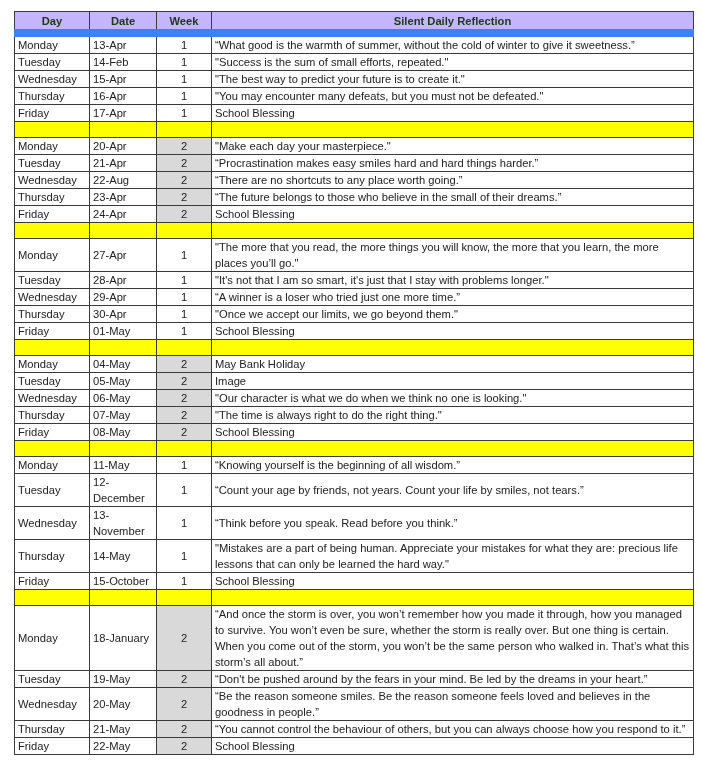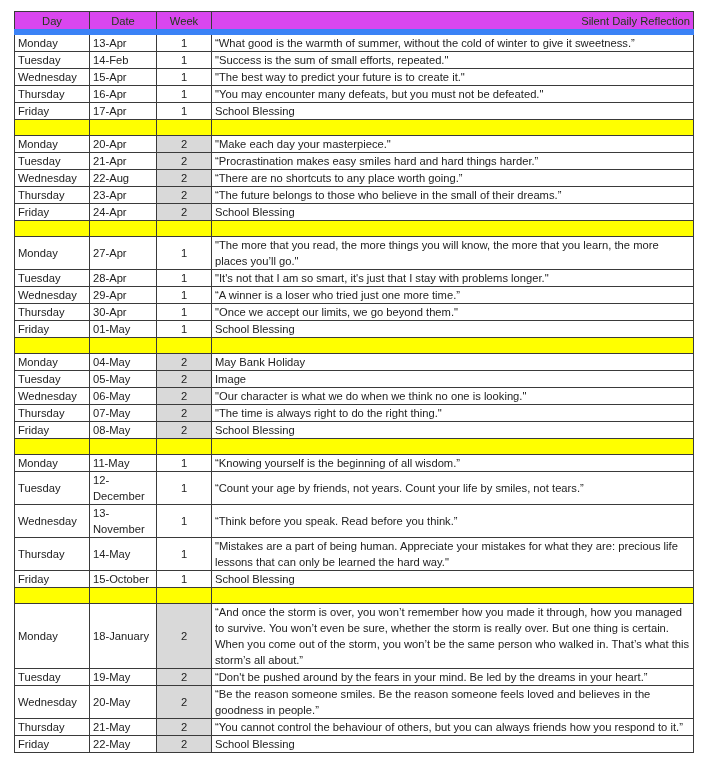--- a/index.html
+++ b/index.html
@@ -13,8 +13,8 @@
   table.sheet col.c-refl { width: 482px; }
   table.sheet th, table.sheet td { border: 1px solid #3a3a3a; padding: 0 3px;
        line-height: 16px; vertical-align: middle; white-space: normal; overflow: hidden; }
-  table.sheet th { background: #d946ef; color: #1b3a12; font-weight: normal; height: 17px;
-                   border-bottom: 6px solid #3b82f6; }
+  table.sheet th { background: #c4b5fd; color: #1b3a12; font-weight: bold; height: 17px;
+                   border-bottom: 8px solid #3b82f6; }
   table.sheet th.th-refl { text-align: right; }
   td.week { text-align: center; }
   tr.w2 td.week { background: #d9d9d9; }

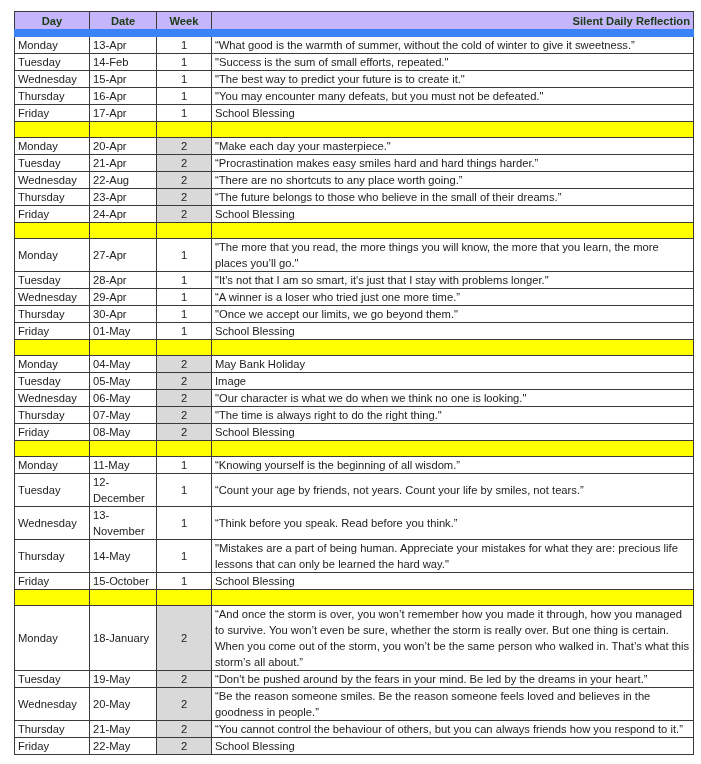--- a/index.html
+++ b/index.html
@@ -15,7 +15,7 @@
        line-height: 16px; vertical-align: middle; white-space: normal; overflow: hidden; }
   table.sheet th { background: #c4b5fd; color: #1b3a12; font-weight: bold; height: 17px;
                    border-bottom: 8px solid #3b82f6; }
-  table.sheet th.th-refl { text-align: right; }
+  table.sheet th.th-refl { text-align: center; }
   td.week { text-align: center; }
   tr.w2 td.week { background: #d9d9d9; }
   tr.sep td { background: #ffff00; height: 15px; padding: 0; }

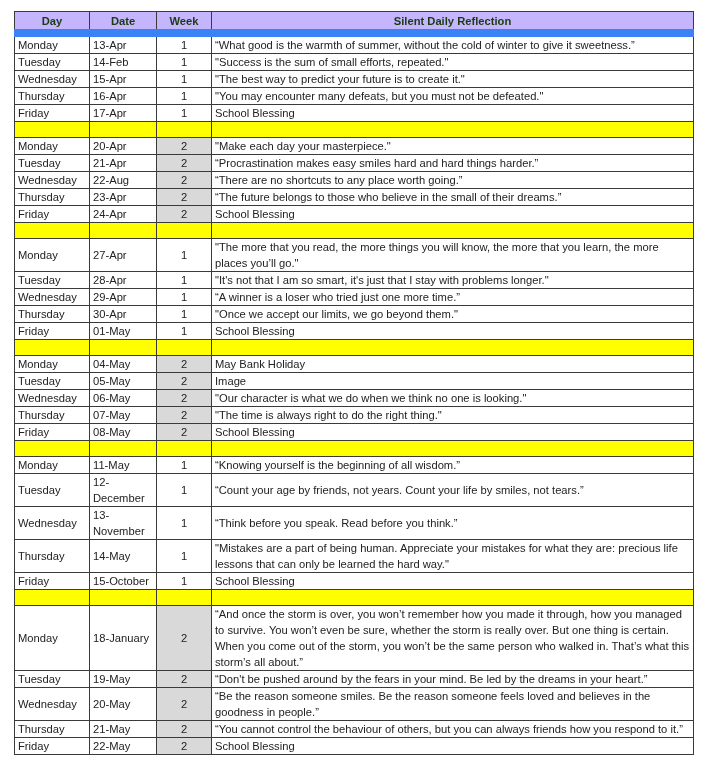--- a/index.html
+++ b/index.html
@@ -243,7 +243,7 @@
         <td>Thursday</td>
         <td>21-May</td>
         <td class="week">2</td>
-        <td class="refl">“You cannot control the behaviour of others, but you can always friends how you respond to it.”</td>
+        <td class="refl">“You cannot control the behaviour of others, but you can always choose how you respond to it.”</td>
       </tr>
       <tr class="data w2">
         <td>Friday</td>

